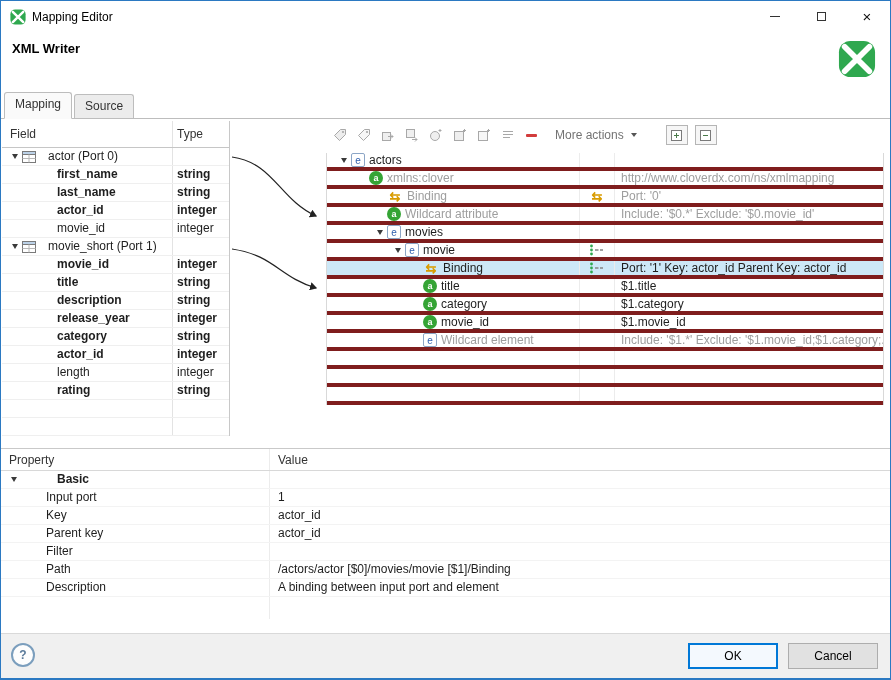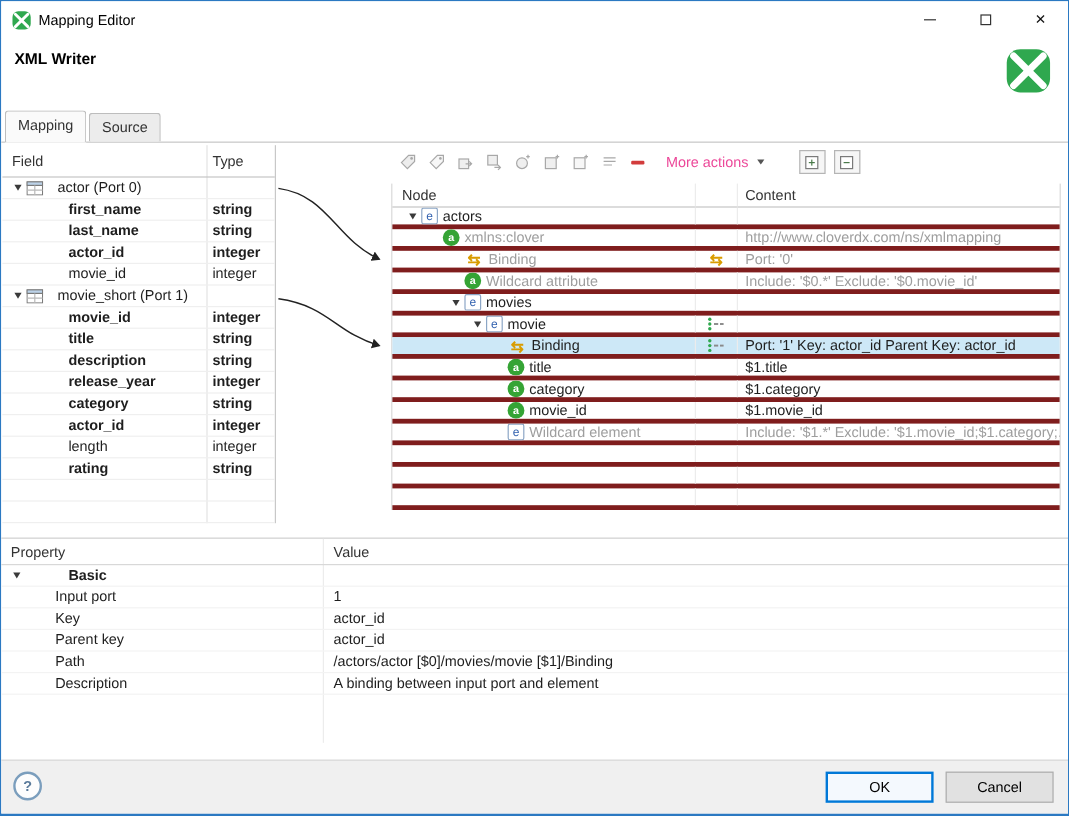--- a/index.html
+++ b/index.html
@@ -52,7 +52,7 @@
   .tbar{position:absolute;left:330px;top:4px;height:24px;display:flex;align-items:center;gap:7px;}
   .ti{width:17px;height:17px;display:flex;align-items:center;justify-content:center;}
   .redminus{width:11px;height:3px;background:#d23c3c;border-radius:1px;}
-  .more{display:flex;align-items:center;gap:7px;padding:3px 8px;color:#ec4899;}
+  .more{display:flex;align-items:center;gap:7px;padding:3px 8px;color:#737373;}
   .caret{width:0;height:0;border-left:3.5px solid transparent;border-right:3.5px solid transparent;border-top:4px solid #555;}
   .xbtn{width:22px;height:20px;border:1px solid #b5b5b5;background:#f6f6f6;display:flex;align-items:center;justify-content:center;box-sizing:border-box;}
   .xbtn.first{margin-left:14px;}

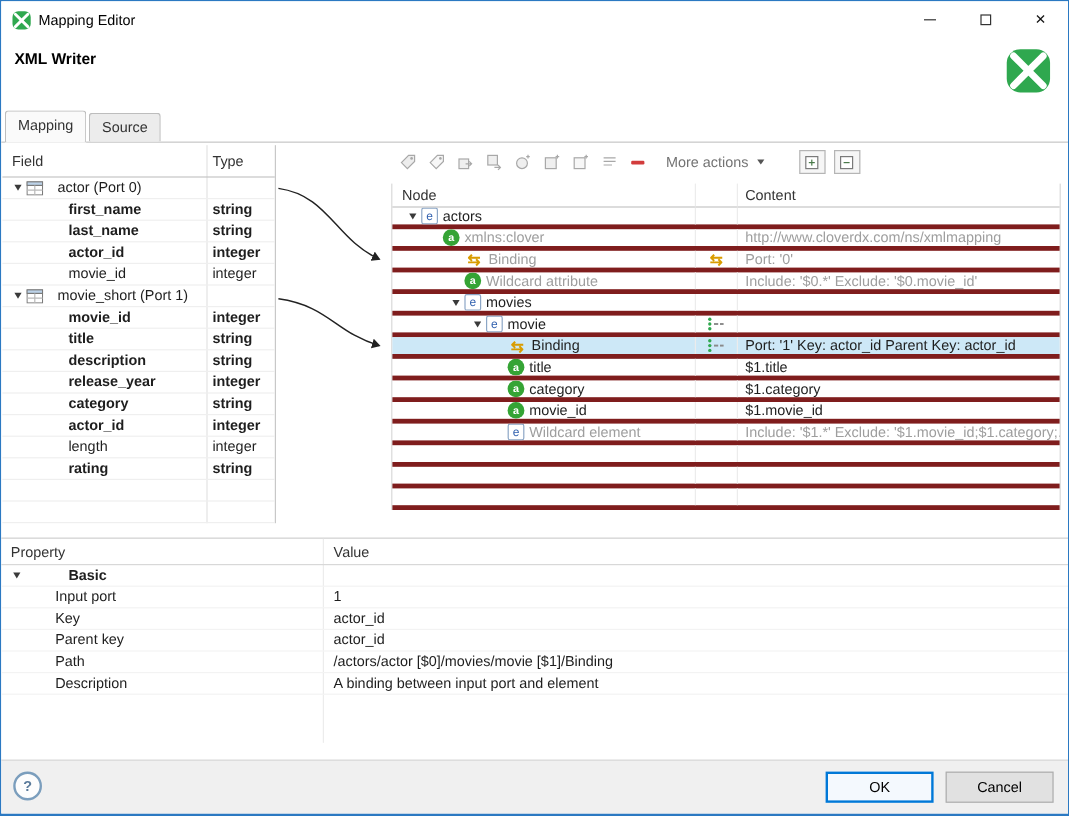--- a/index.html
+++ b/index.html
@@ -291,11 +291,6 @@
     </div>
 
     <div class="tree">
-      <div class="thead">
-        <div class="c-node">Node</div>
-        <div class="c-ico"></div>
-        <div class="c-content">Content</div>
-      </div>
 
       <div class="trow">
         <div class="c-node lvl0">

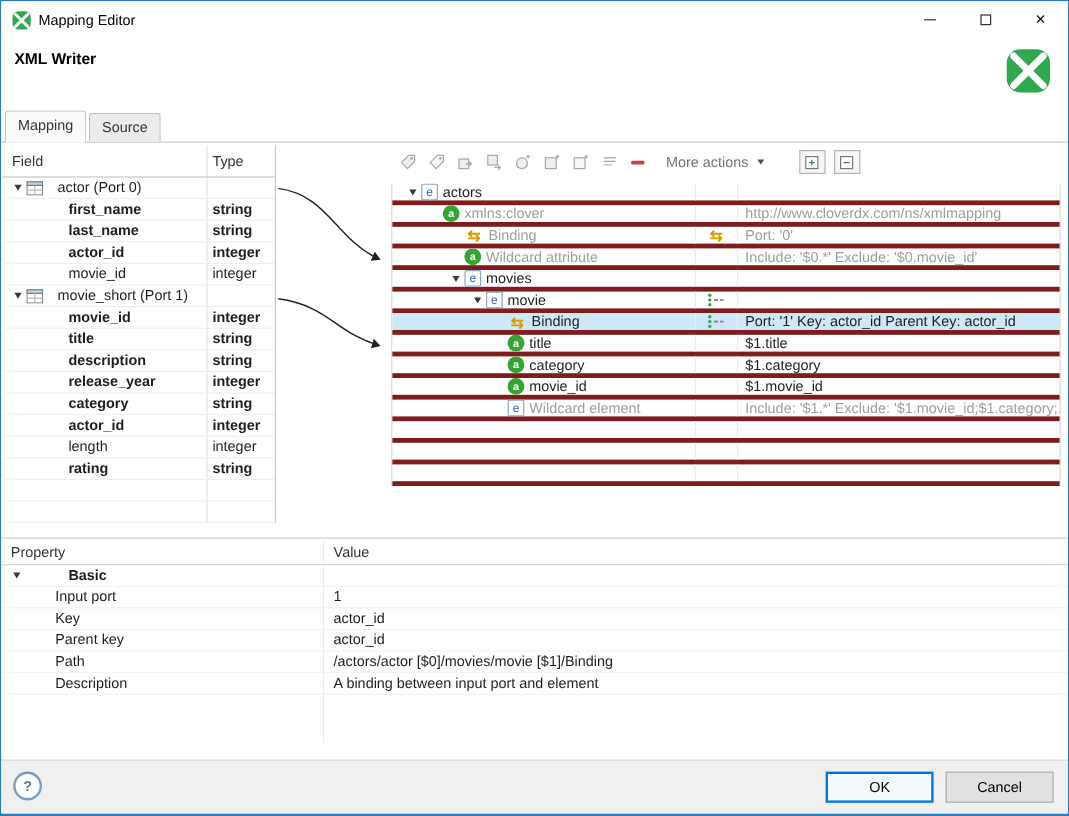--- a/index.html
+++ b/index.html
@@ -462,6 +462,10 @@
         <span class="pvalue">actor_id</span>
       </div>
     <div class="prow">
+        <span class="plabel">Filter</span>
+        <span class="pvalue"></span>
+      </div>
+    <div class="prow">
         <span class="plabel">Path</span>
         <span class="pvalue">/actors/actor [$0]/movies/movie [$1]/Binding</span>
       </div>

